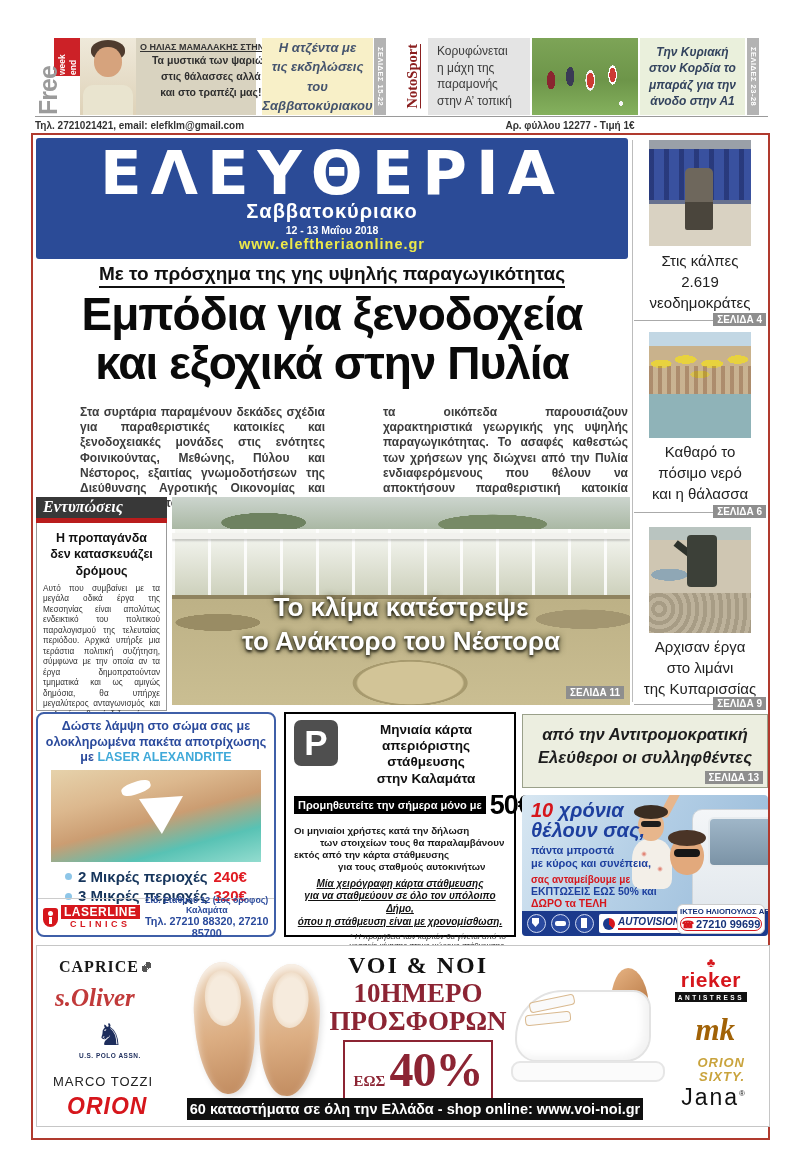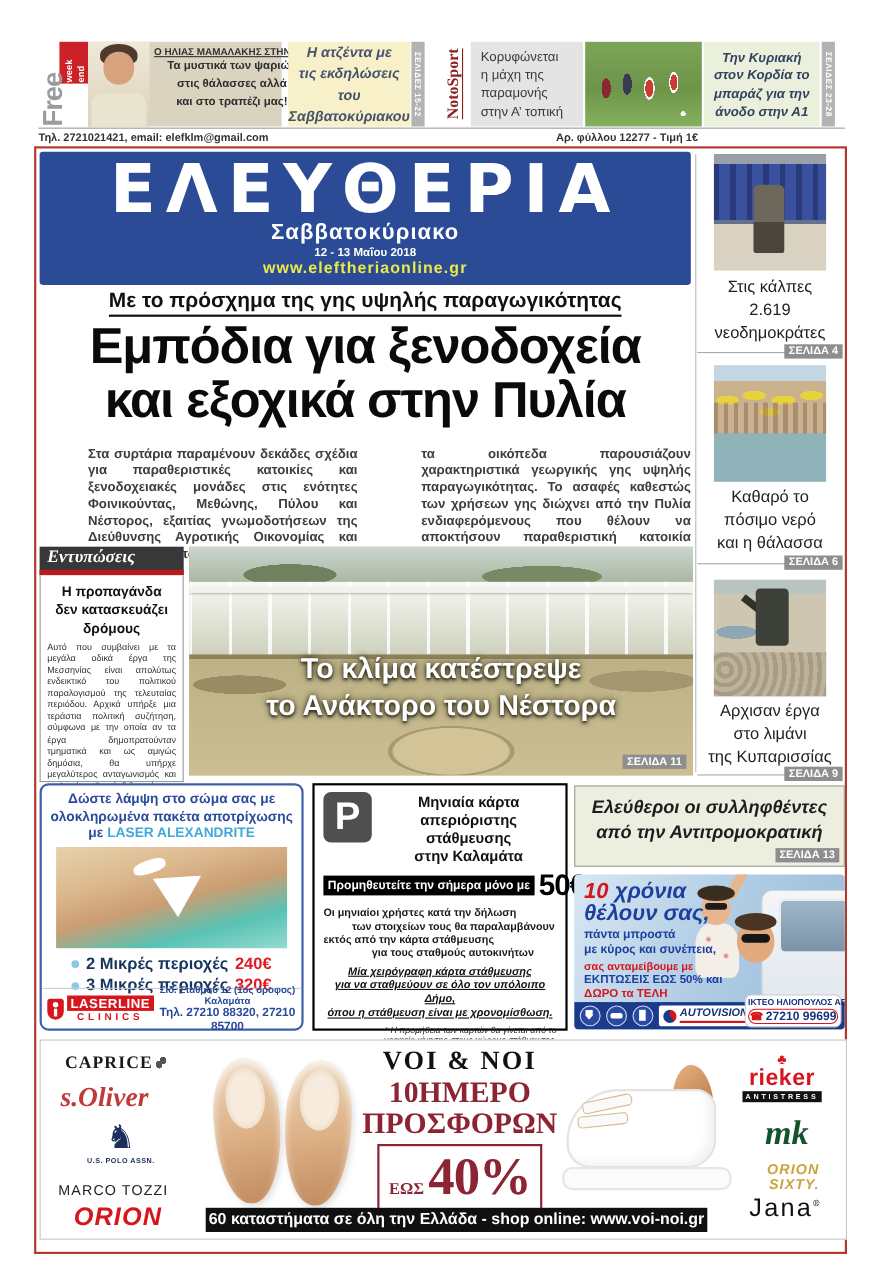--- a/index.html
+++ b/index.html
@@ -451,8 +451,8 @@
 
   <div class="abs anti">
     <div class="anti-txt">
+      <div>από την Αντιτρομοκρατική</div>
       <div>Ελεύθεροι οι συλληφθέντες</div>
-      <div>από την Αντιτρομοκρατική</div>
     </div>
     <span class="badge">ΣΕΛΙΔΑ 13</span>
   </div>

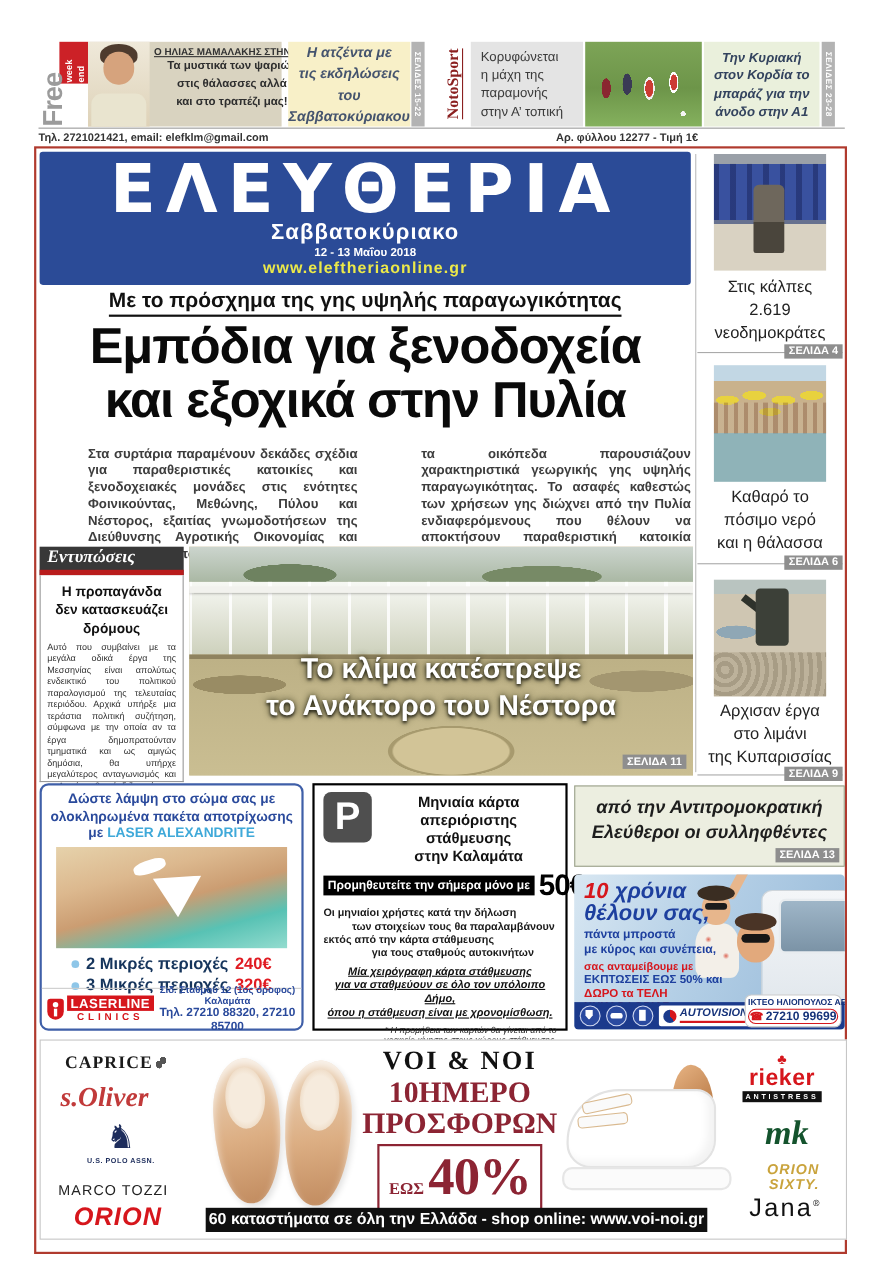--- a/index.html
+++ b/index.html
@@ -225,7 +225,7 @@
   .vn-fleur{color:#d6161c;font-size:13px;line-height:1;}
   .vn-rieker-name{color:#d6161c;font-weight:800;font-size:21px;letter-spacing:.5px;line-height:1;}
   .vn-anti{background:#111;color:#fff;font-size:6.5px;letter-spacing:2.5px;padding:1.5px 3px;margin-top:2px;font-weight:700;}
-  .vn-mk{position:absolute;right:34px;top:66px;font-family:"Liberation Serif",serif;font-weight:800;font-style:italic;font-size:31px;color:#14532d;}
+  .vn-mk{position:absolute;right:34px;top:66px;font-family:"Liberation Serif",serif;font-weight:800;font-style:italic;font-size:31px;color:#a16207;}
   .vn-miss{position:absolute;right:24px;top:110px;text-align:right;color:#c9a33c;font-style:italic;font-weight:800;font-size:13px;line-height:1.08;letter-spacing:1px;}
   .vn-jana{position:absolute;right:22px;top:138px;font-size:23px;color:#111;letter-spacing:2px;}
   .vn-jana sup{font-size:8px;}

